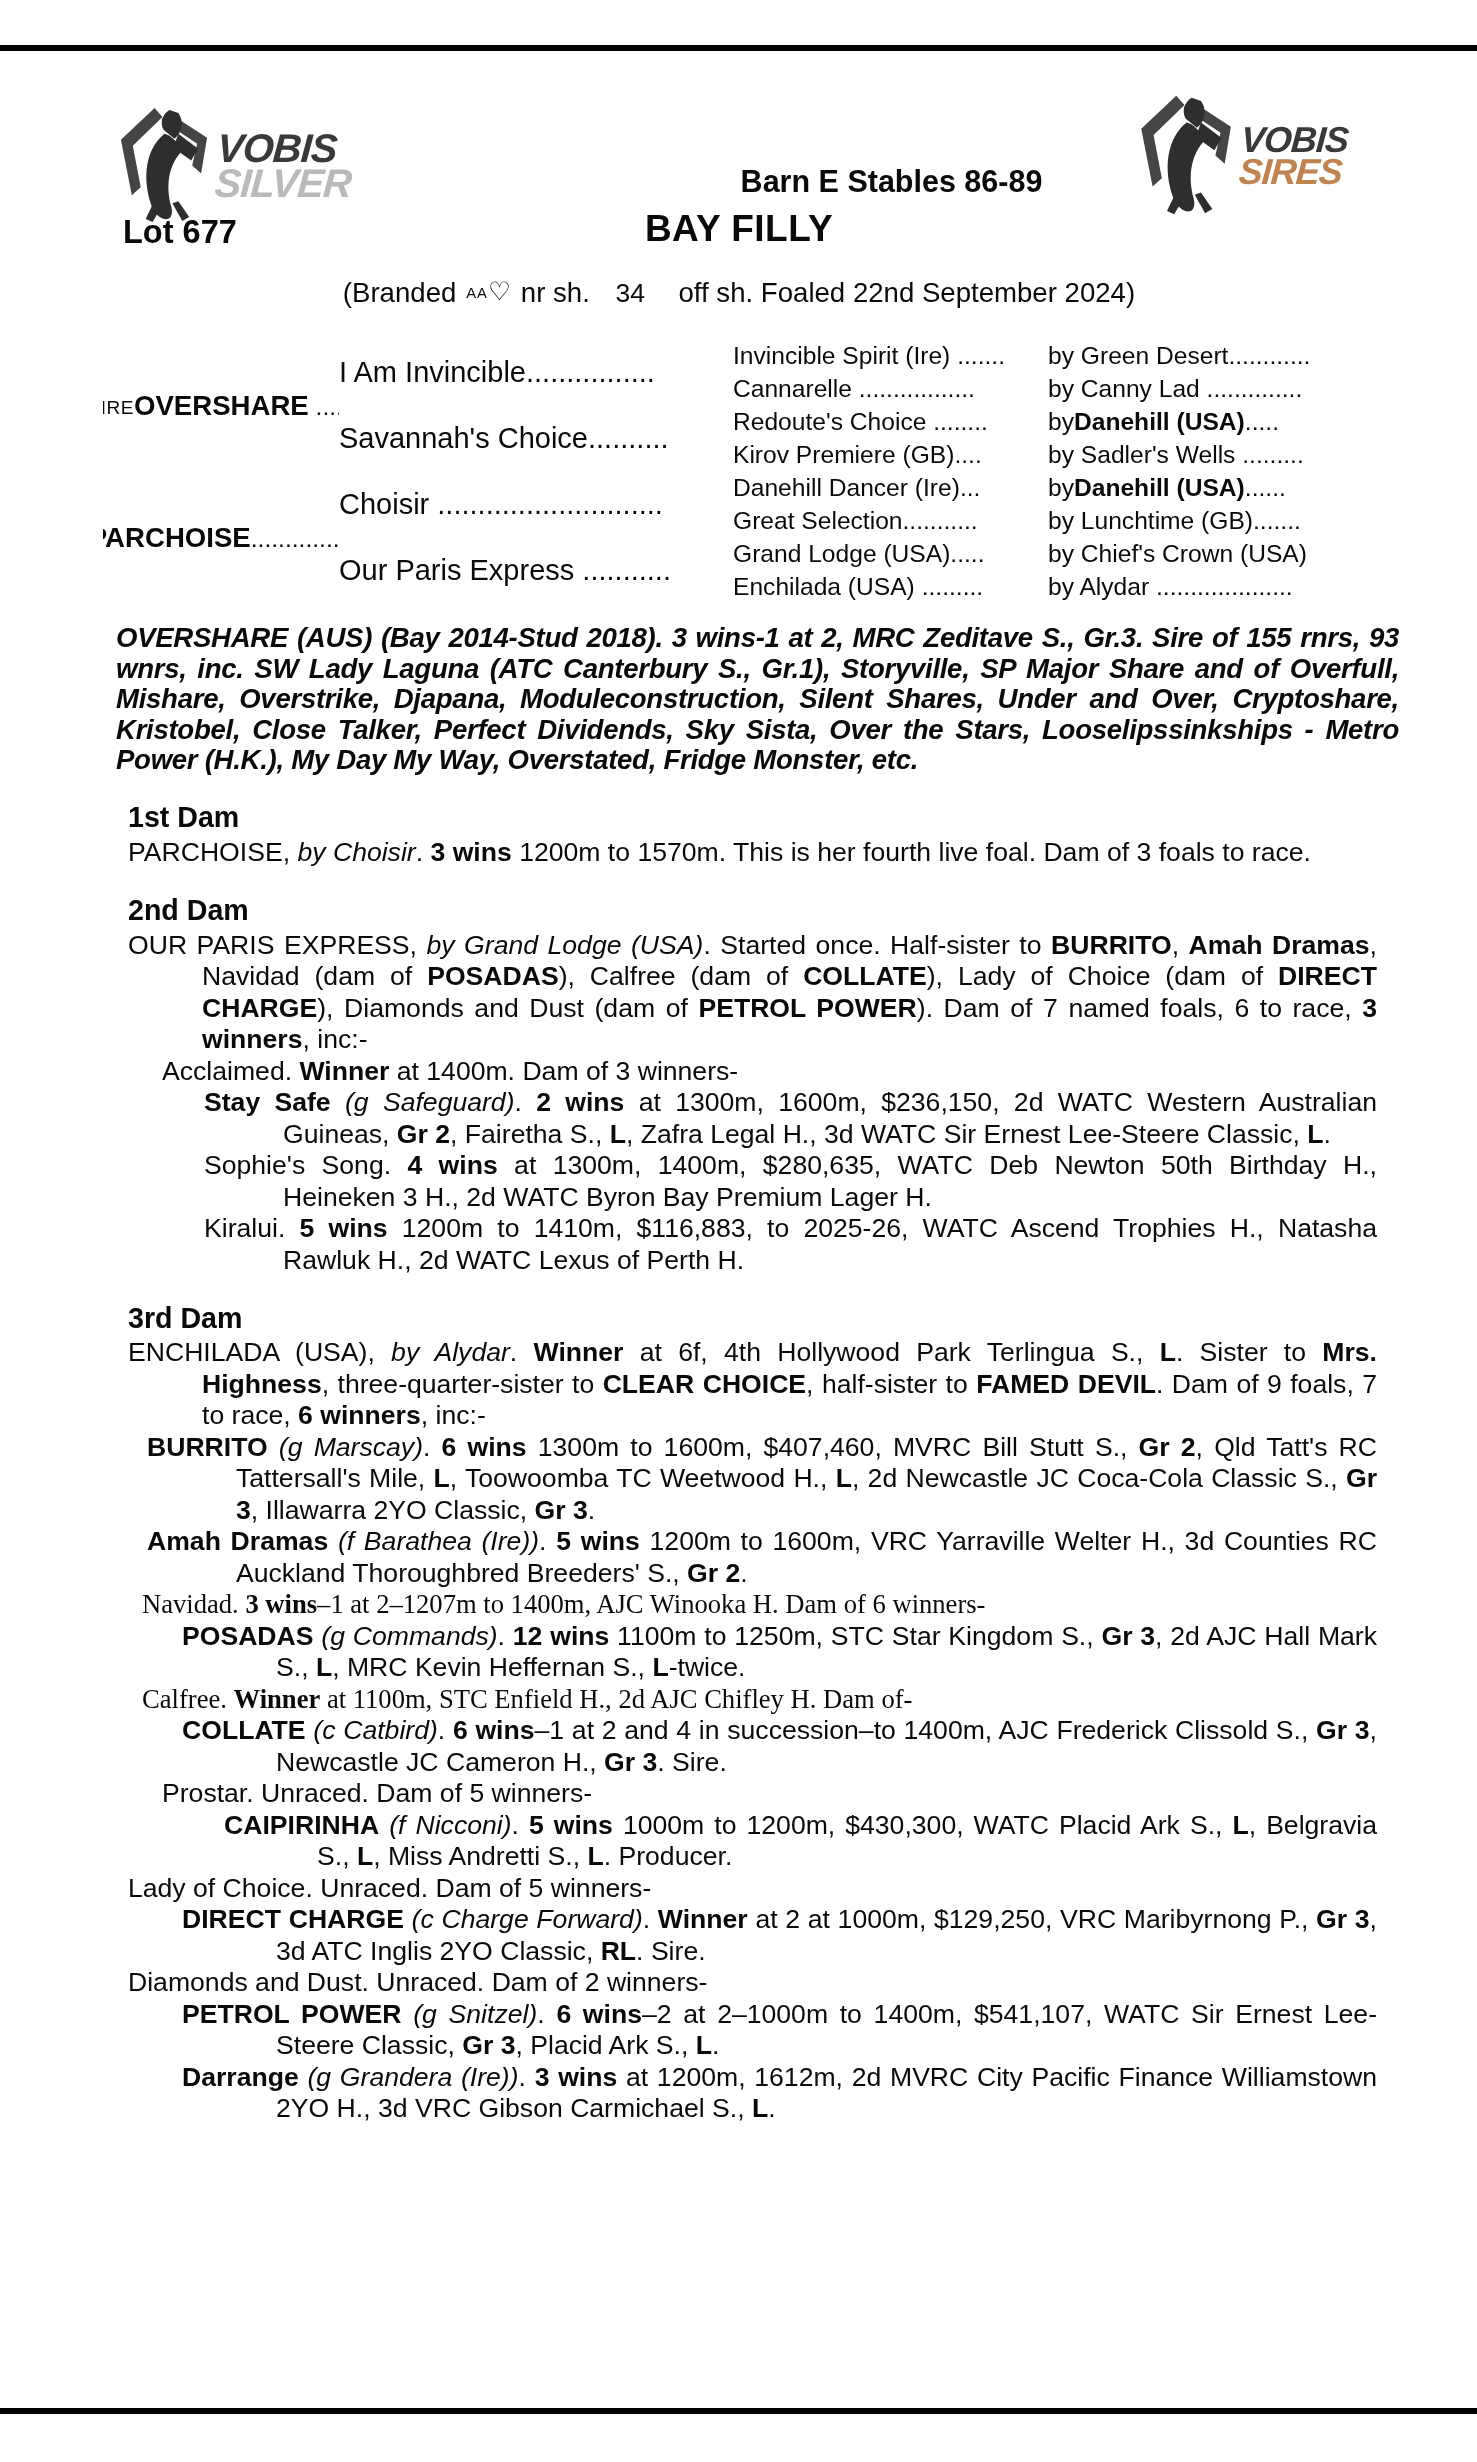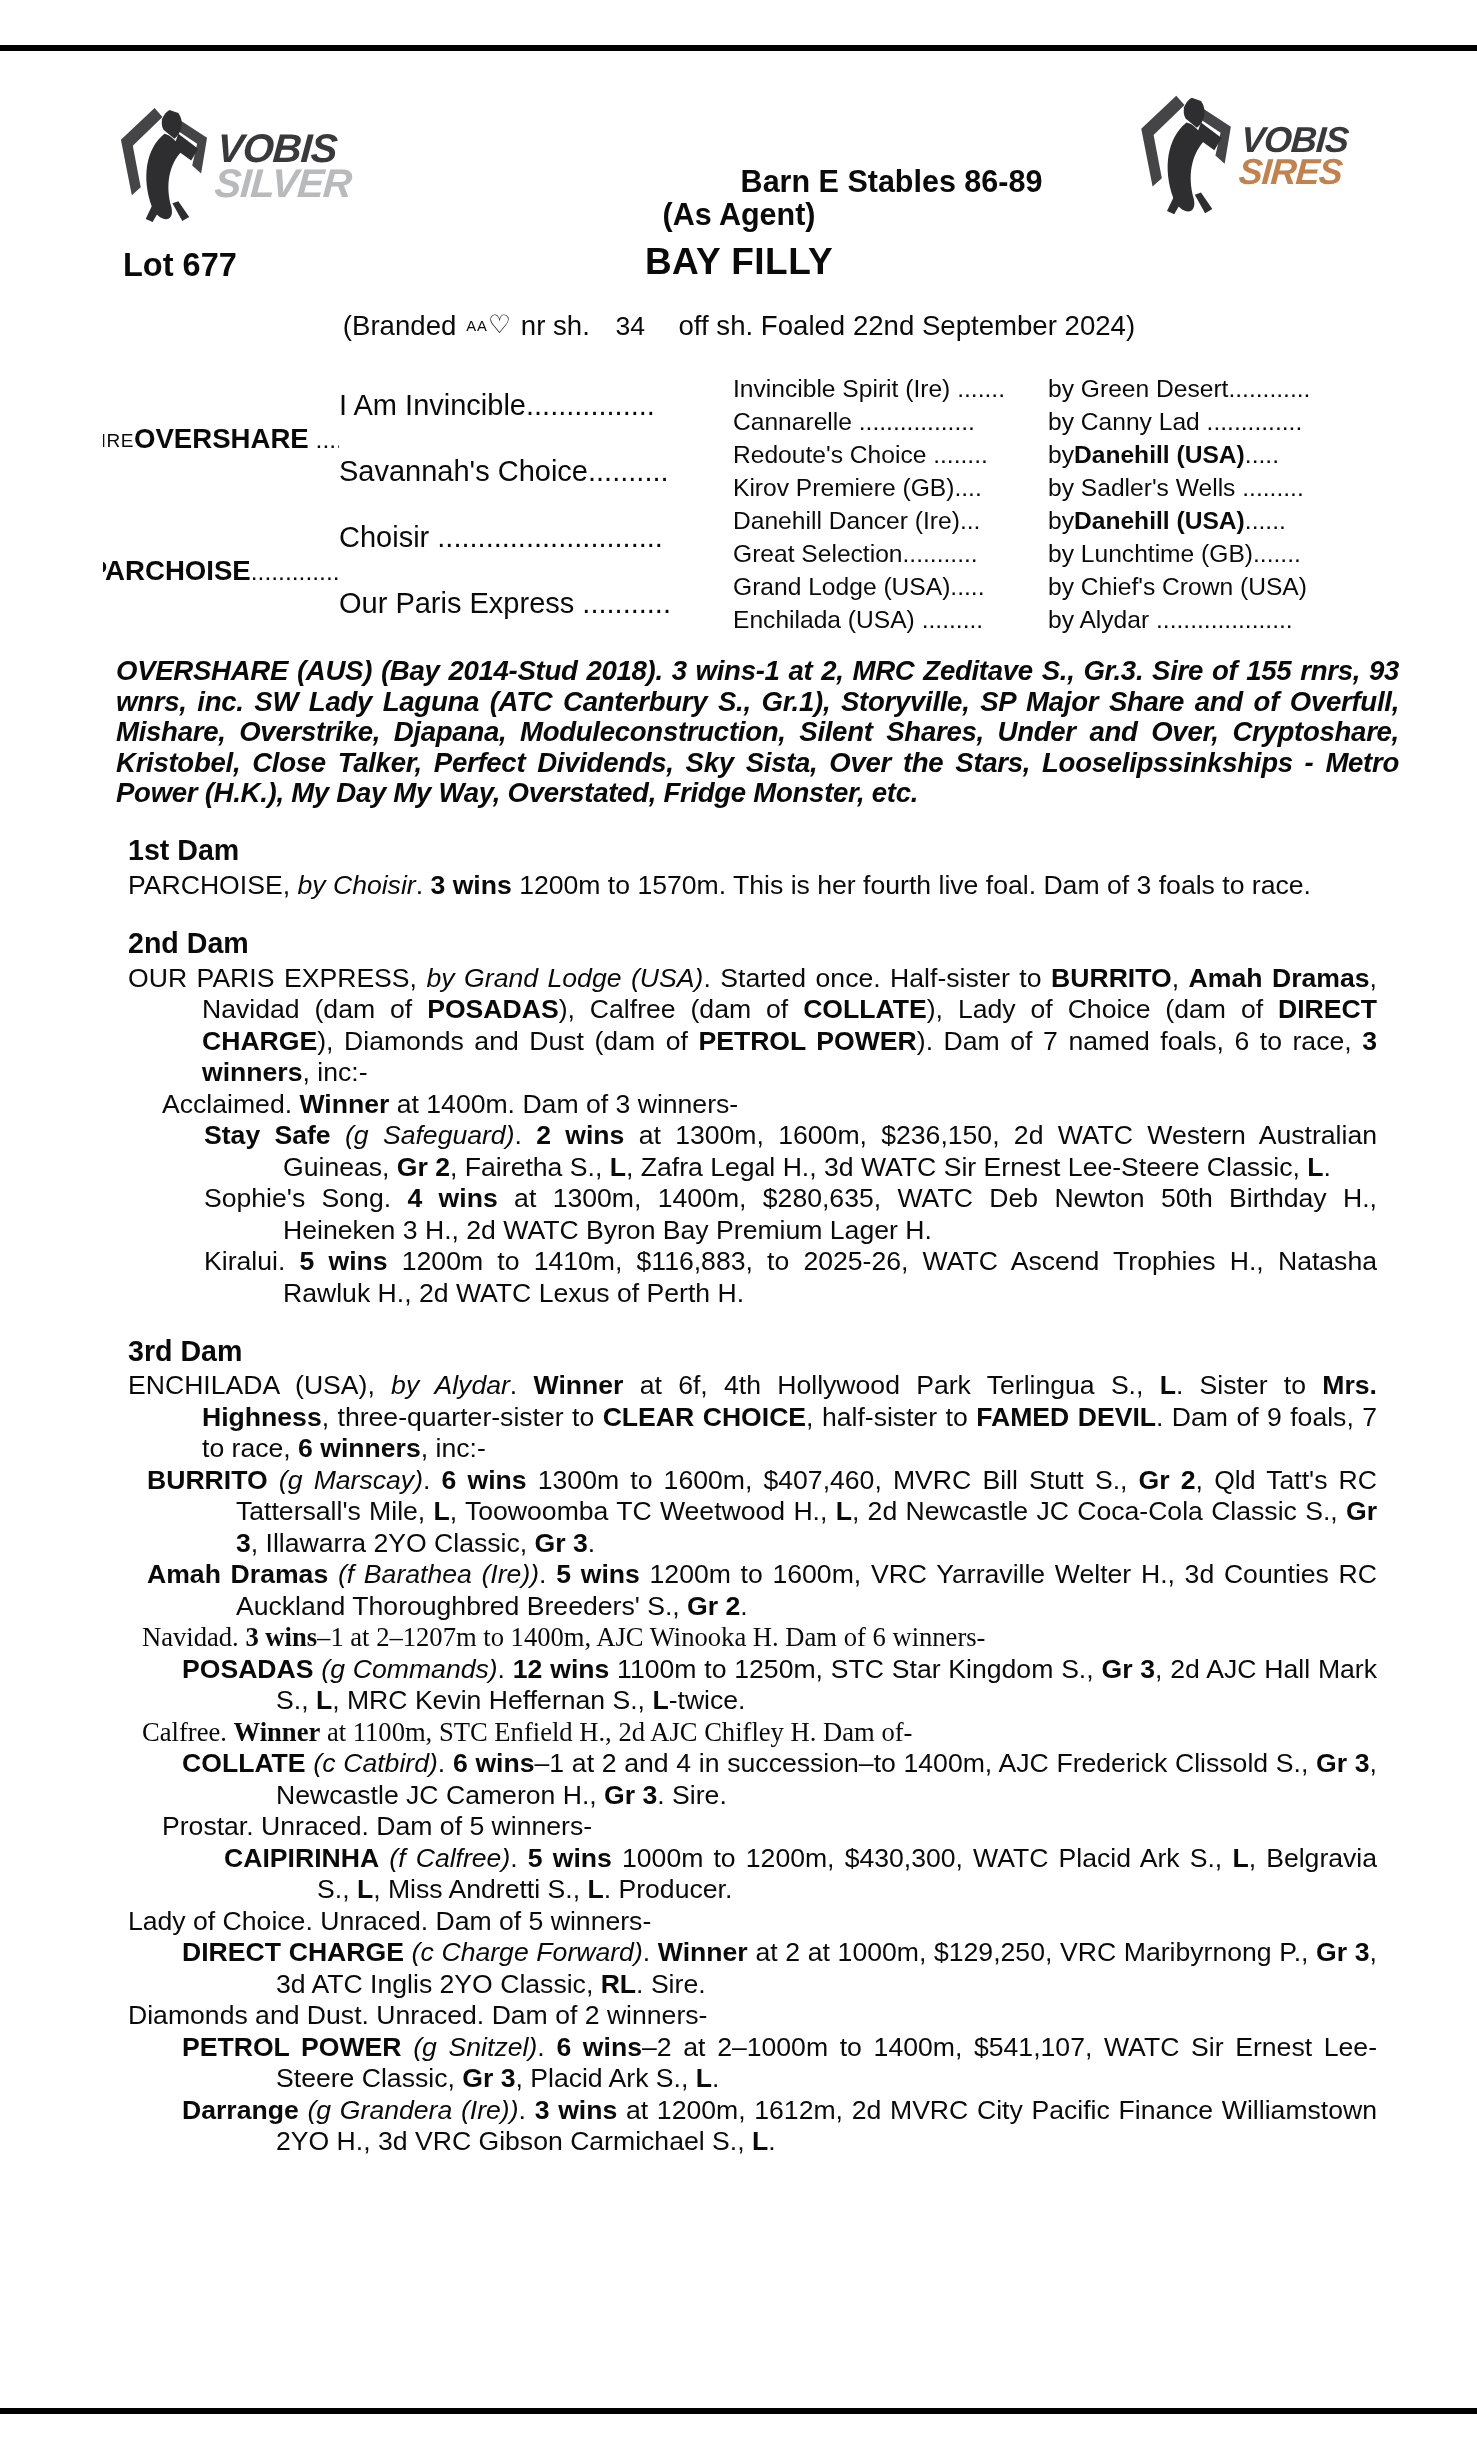--- a/index.html
+++ b/index.html
@@ -109,7 +109,6 @@
   </div>
 
   <div class="barn-line">Barn E Stables 86-89</div>
-  <div class="agent-line">(As Agent)</div>
 
   <div class="title-row">
     <div class="lot">Lot 677</div>

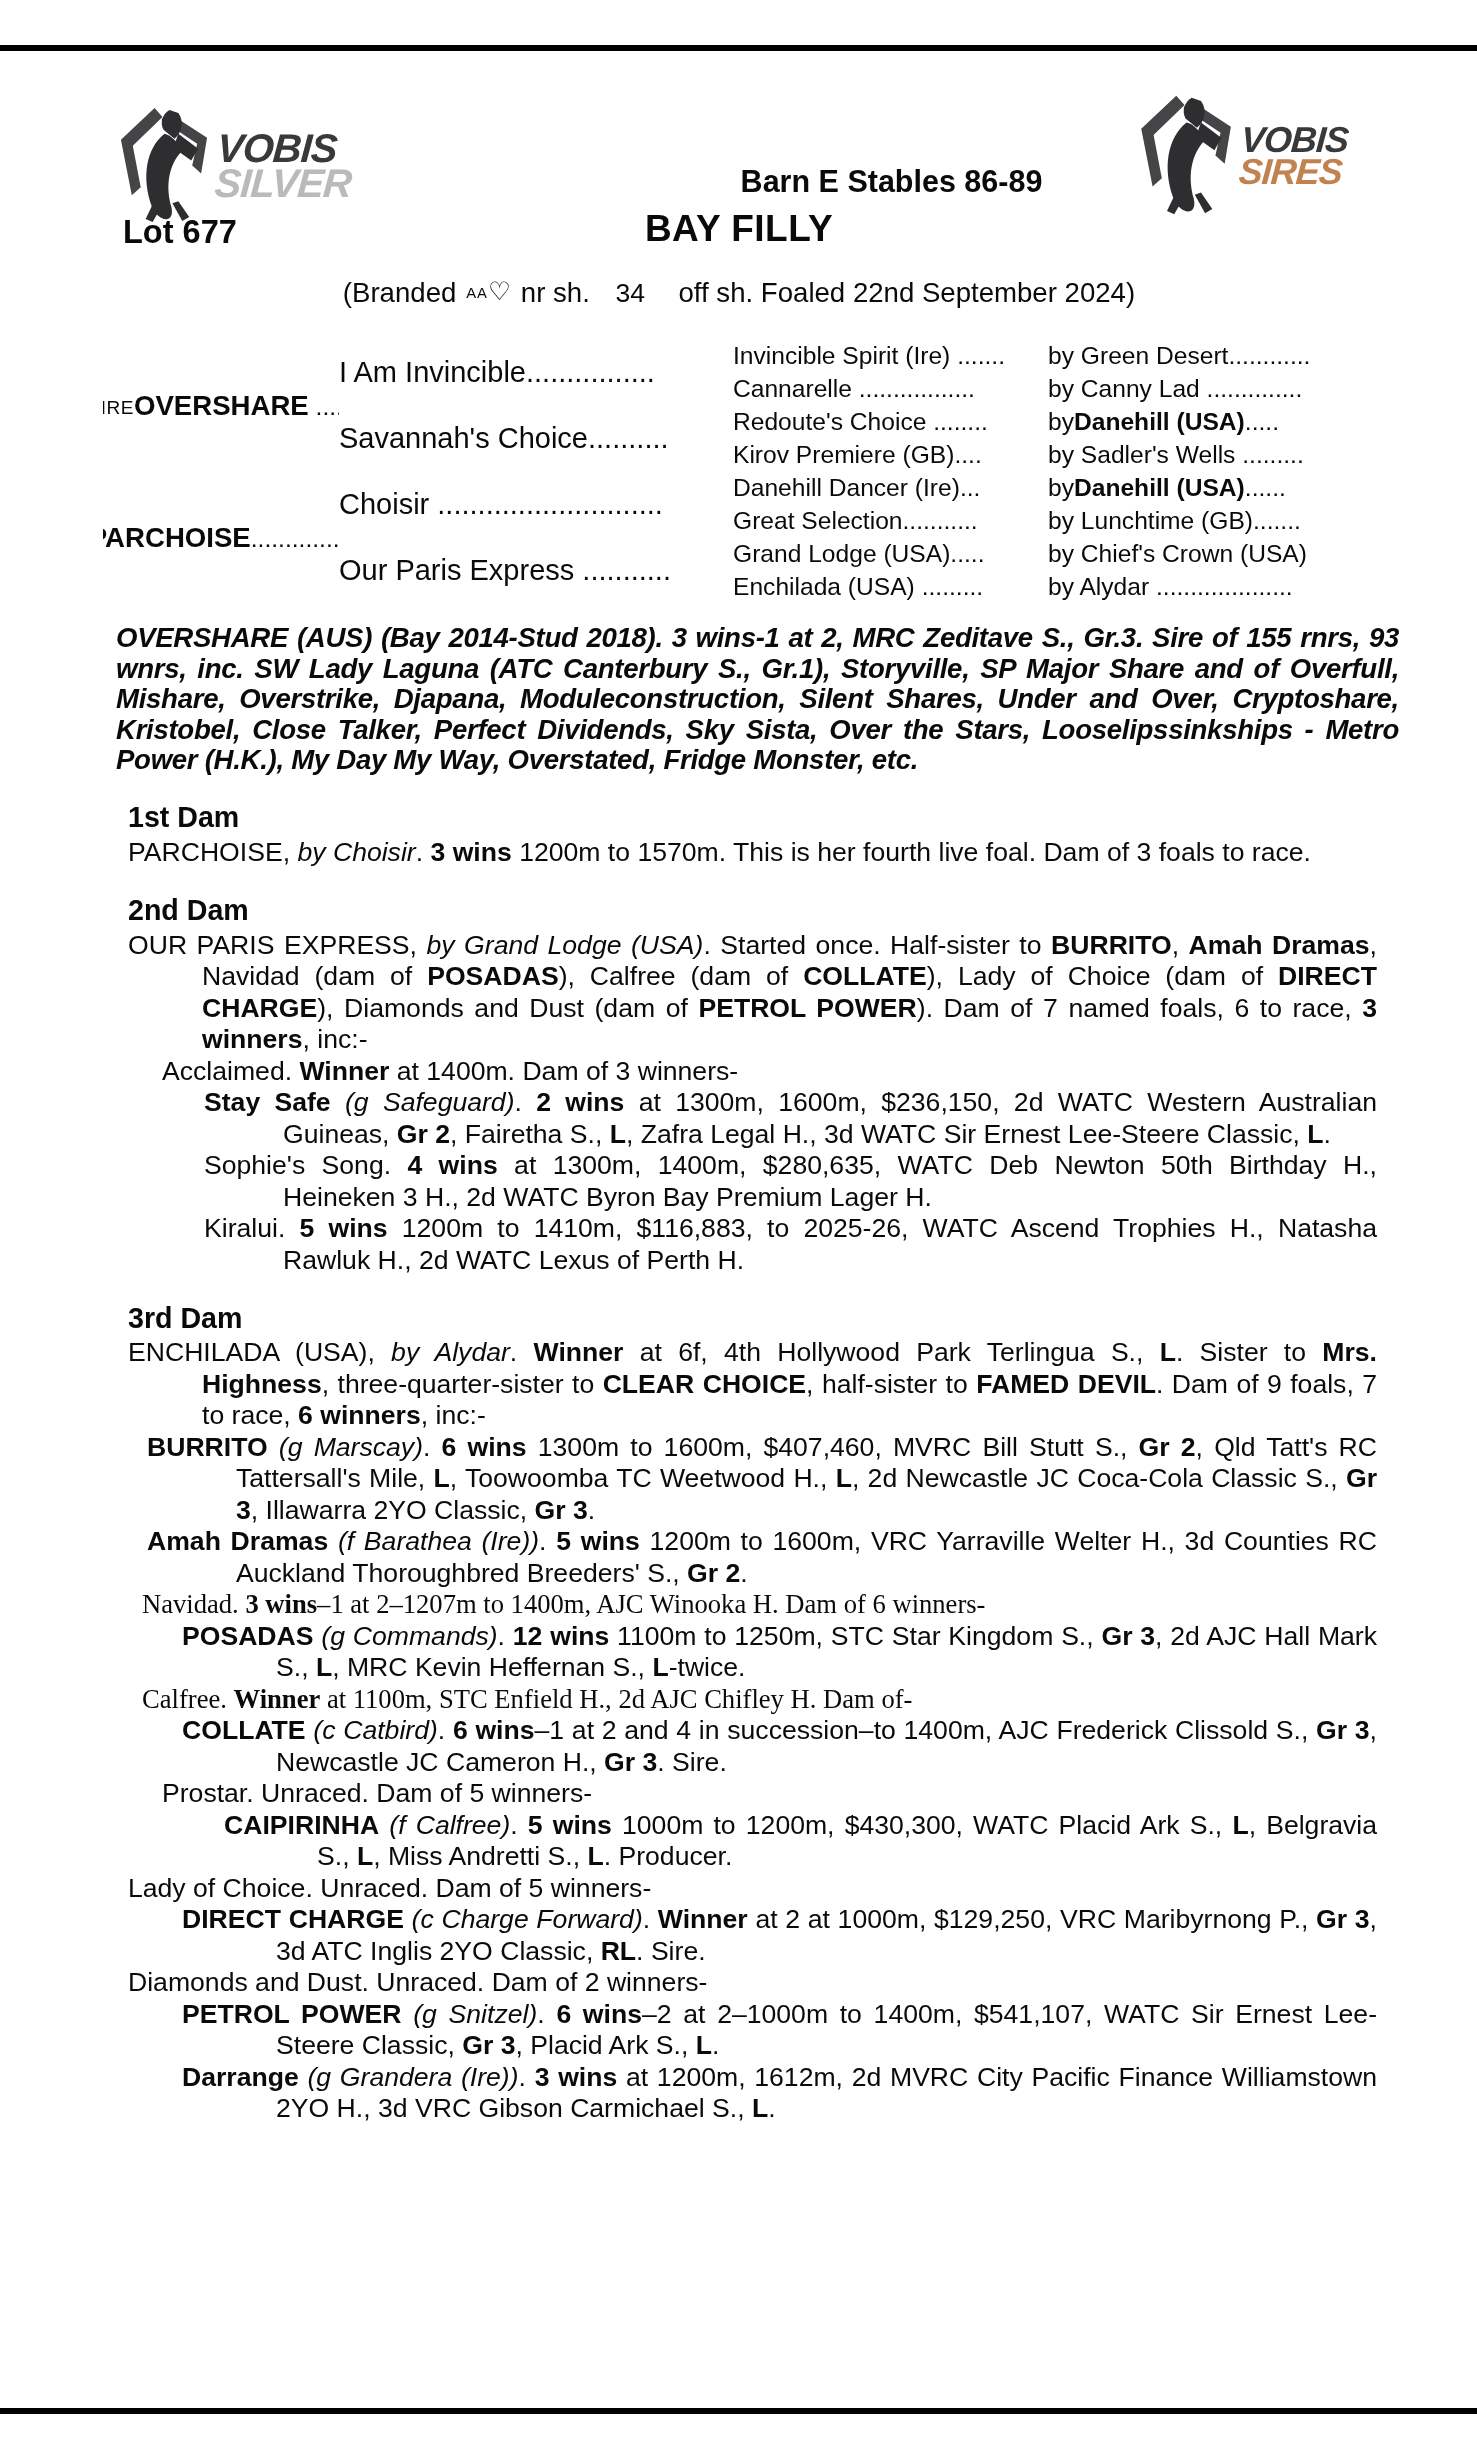--- a/index.html
+++ b/index.html
@@ -201,7 +201,7 @@
       <p class="bp ind-b"><span>Calfree. </span><span class="s-b">Winner</span><span> at 1100m, STC Enfield H., 2d AJC Chifley H. Dam of-</span></p>
       <p class="bp ind-f"><span class="s-b">COLLATE</span><span> </span><span class="s-i">(c Catbird)</span><span>. </span><span class="s-b">6 wins</span><span>–1 at 2 and 4 in succession–to 1400m, AJC Frederick Clissold S., </span><span class="s-b">Gr 3</span><span>, Newcastle JC Cameron H., </span><span class="s-b">Gr 3</span><span>. Sire.</span></p>
       <p class="bp ind-c"><span>Prostar. Unraced. Dam of 5 winners-</span></p>
-      <p class="bp ind-g"><span class="s-b">CAIPIRINHA</span><span> </span><span class="s-i">(f Calfree)</span><span>. </span><span class="s-b">5 wins</span><span> 1000m to 1200m, $430,300, WATC Placid Ark S., </span><span class="s-b">L</span><span>, Belgravia S., </span><span class="s-b">L</span><span>, Miss Andretti S., </span><span class="s-b">L</span><span>. Producer.</span></p>
+      <p class="bp ind-g"><span class="s-b">CAIPIRINHA</span><span> </span><span class="s-i">(f Nicconi)</span><span>. </span><span class="s-b">5 wins</span><span> 1000m to 1200m, $430,300, WATC Placid Ark S., </span><span class="s-b">L</span><span>, Belgravia S., </span><span class="s-b">L</span><span>, Miss Andretti S., </span><span class="s-b">L</span><span>. Producer.</span></p>
       <p class="bp ind-a"><span>Lady of Choice. Unraced. Dam of 5 winners-</span></p>
       <p class="bp ind-f"><span class="s-b">DIRECT CHARGE</span><span> </span><span class="s-i">(c Charge Forward)</span><span>. </span><span class="s-b">Winner</span><span> at 2 at 1000m, $129,250, VRC Maribyrnong P., </span><span class="s-b">Gr 3</span><span>, 3d ATC Inglis 2YO Classic, </span><span class="s-b">RL</span><span>. Sire.</span></p>
       <p class="bp ind-a"><span>Diamonds and Dust. Unraced. Dam of 2 winners-</span></p>

